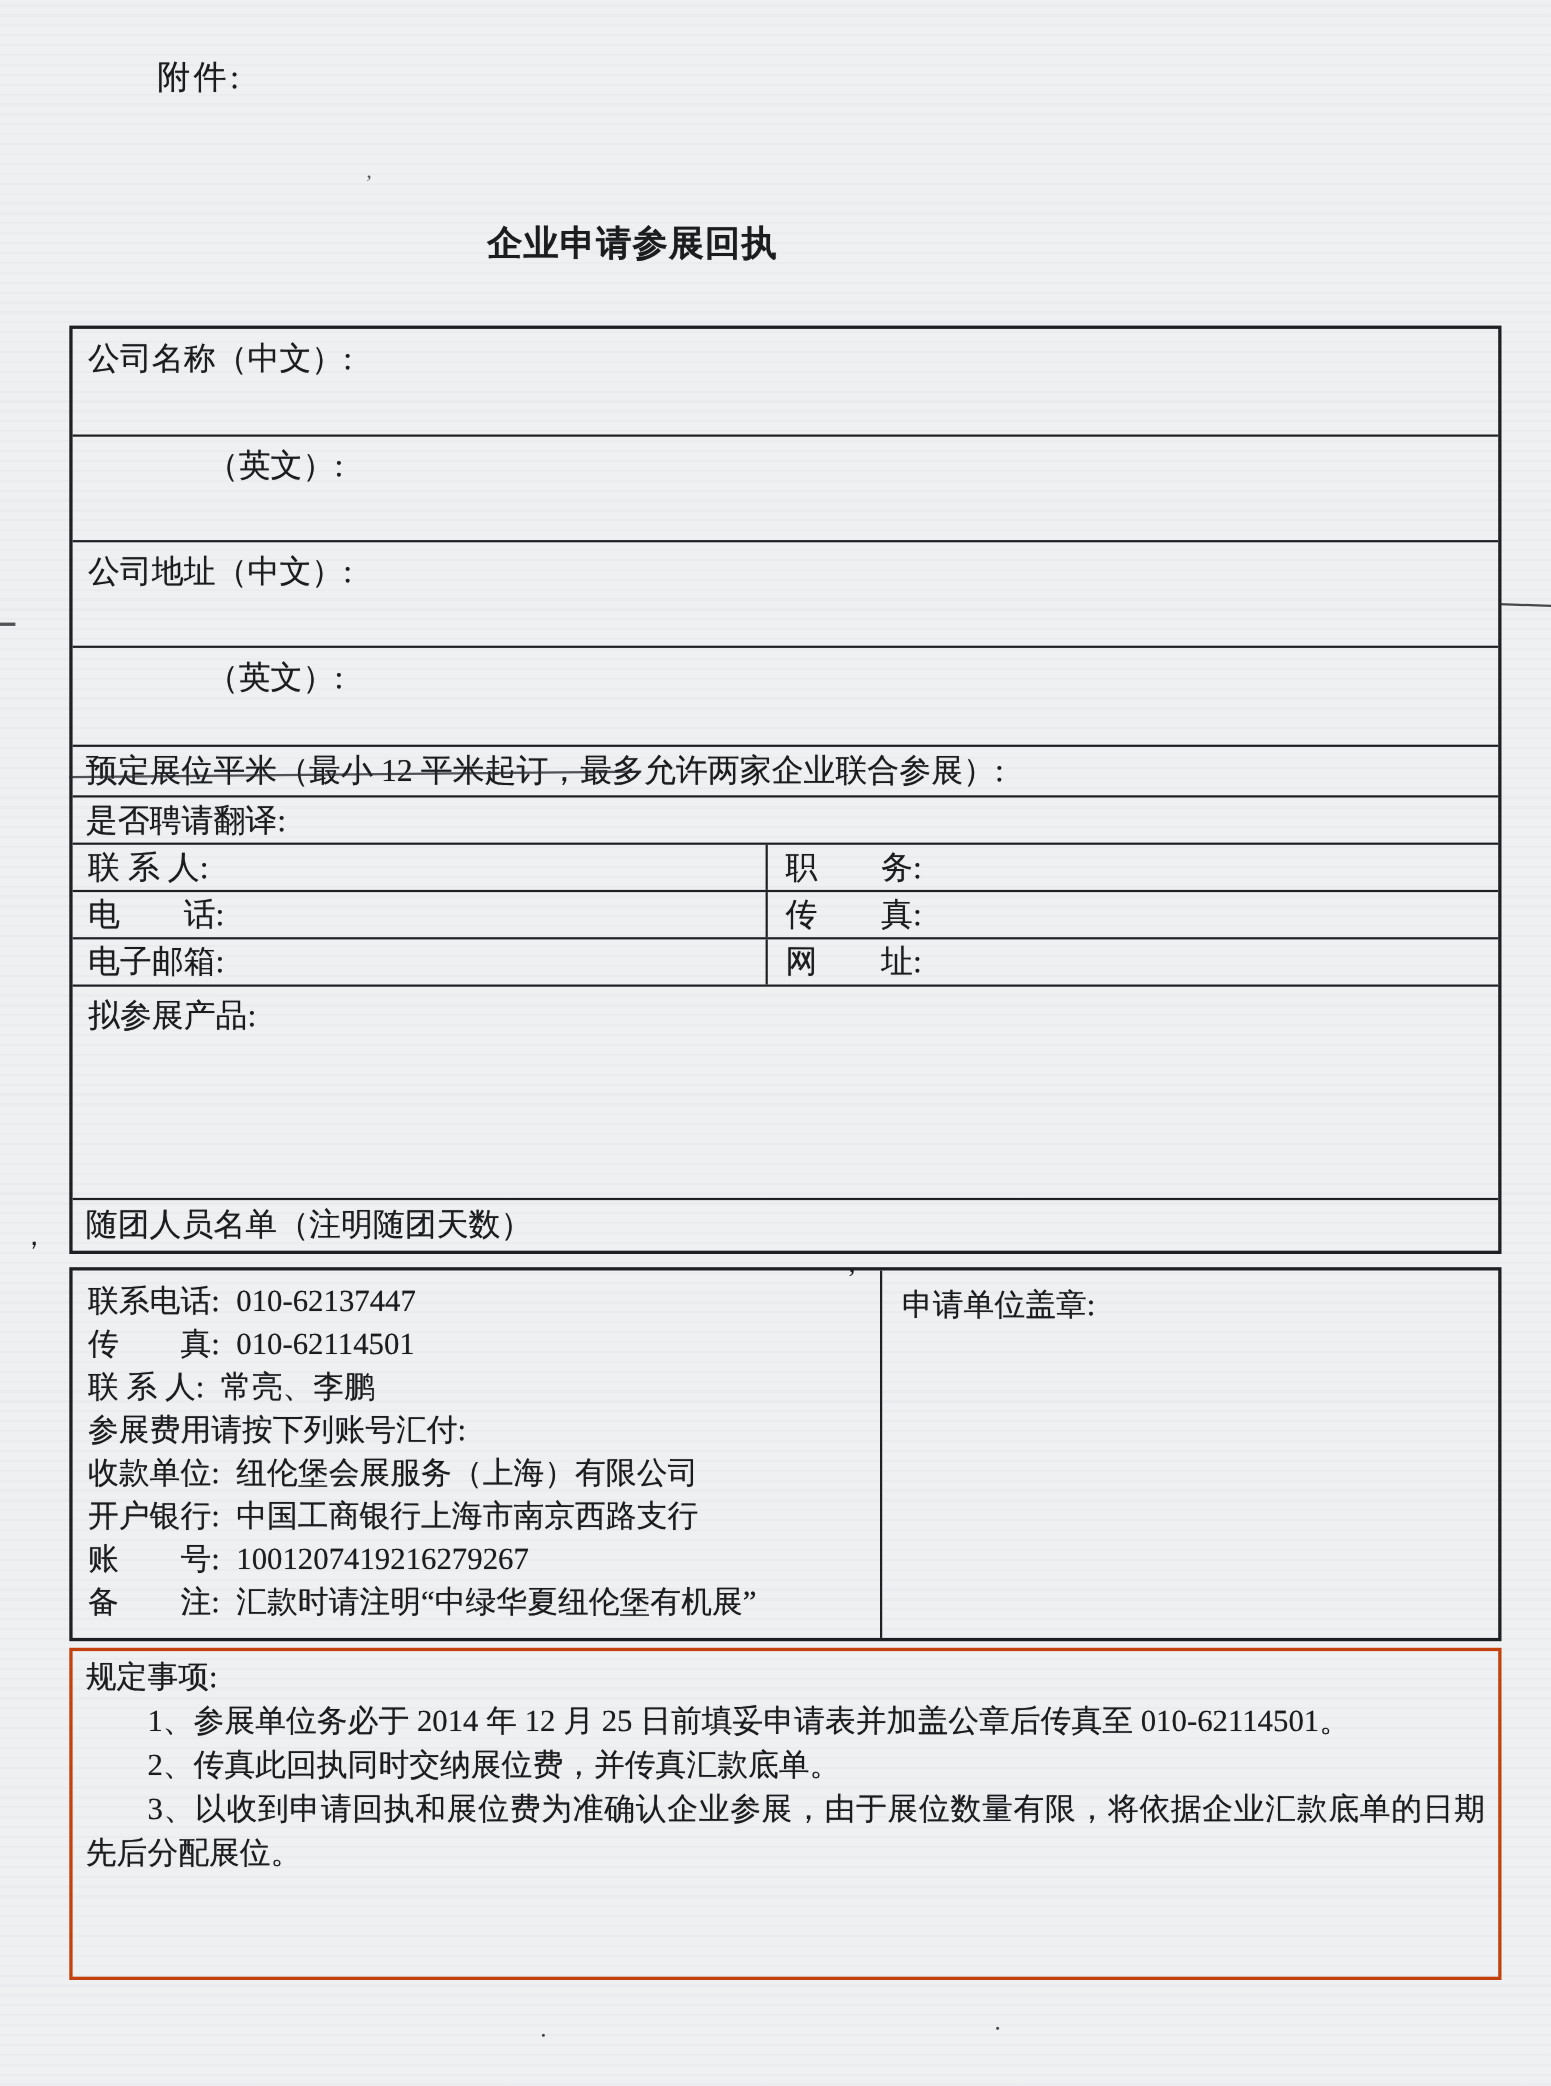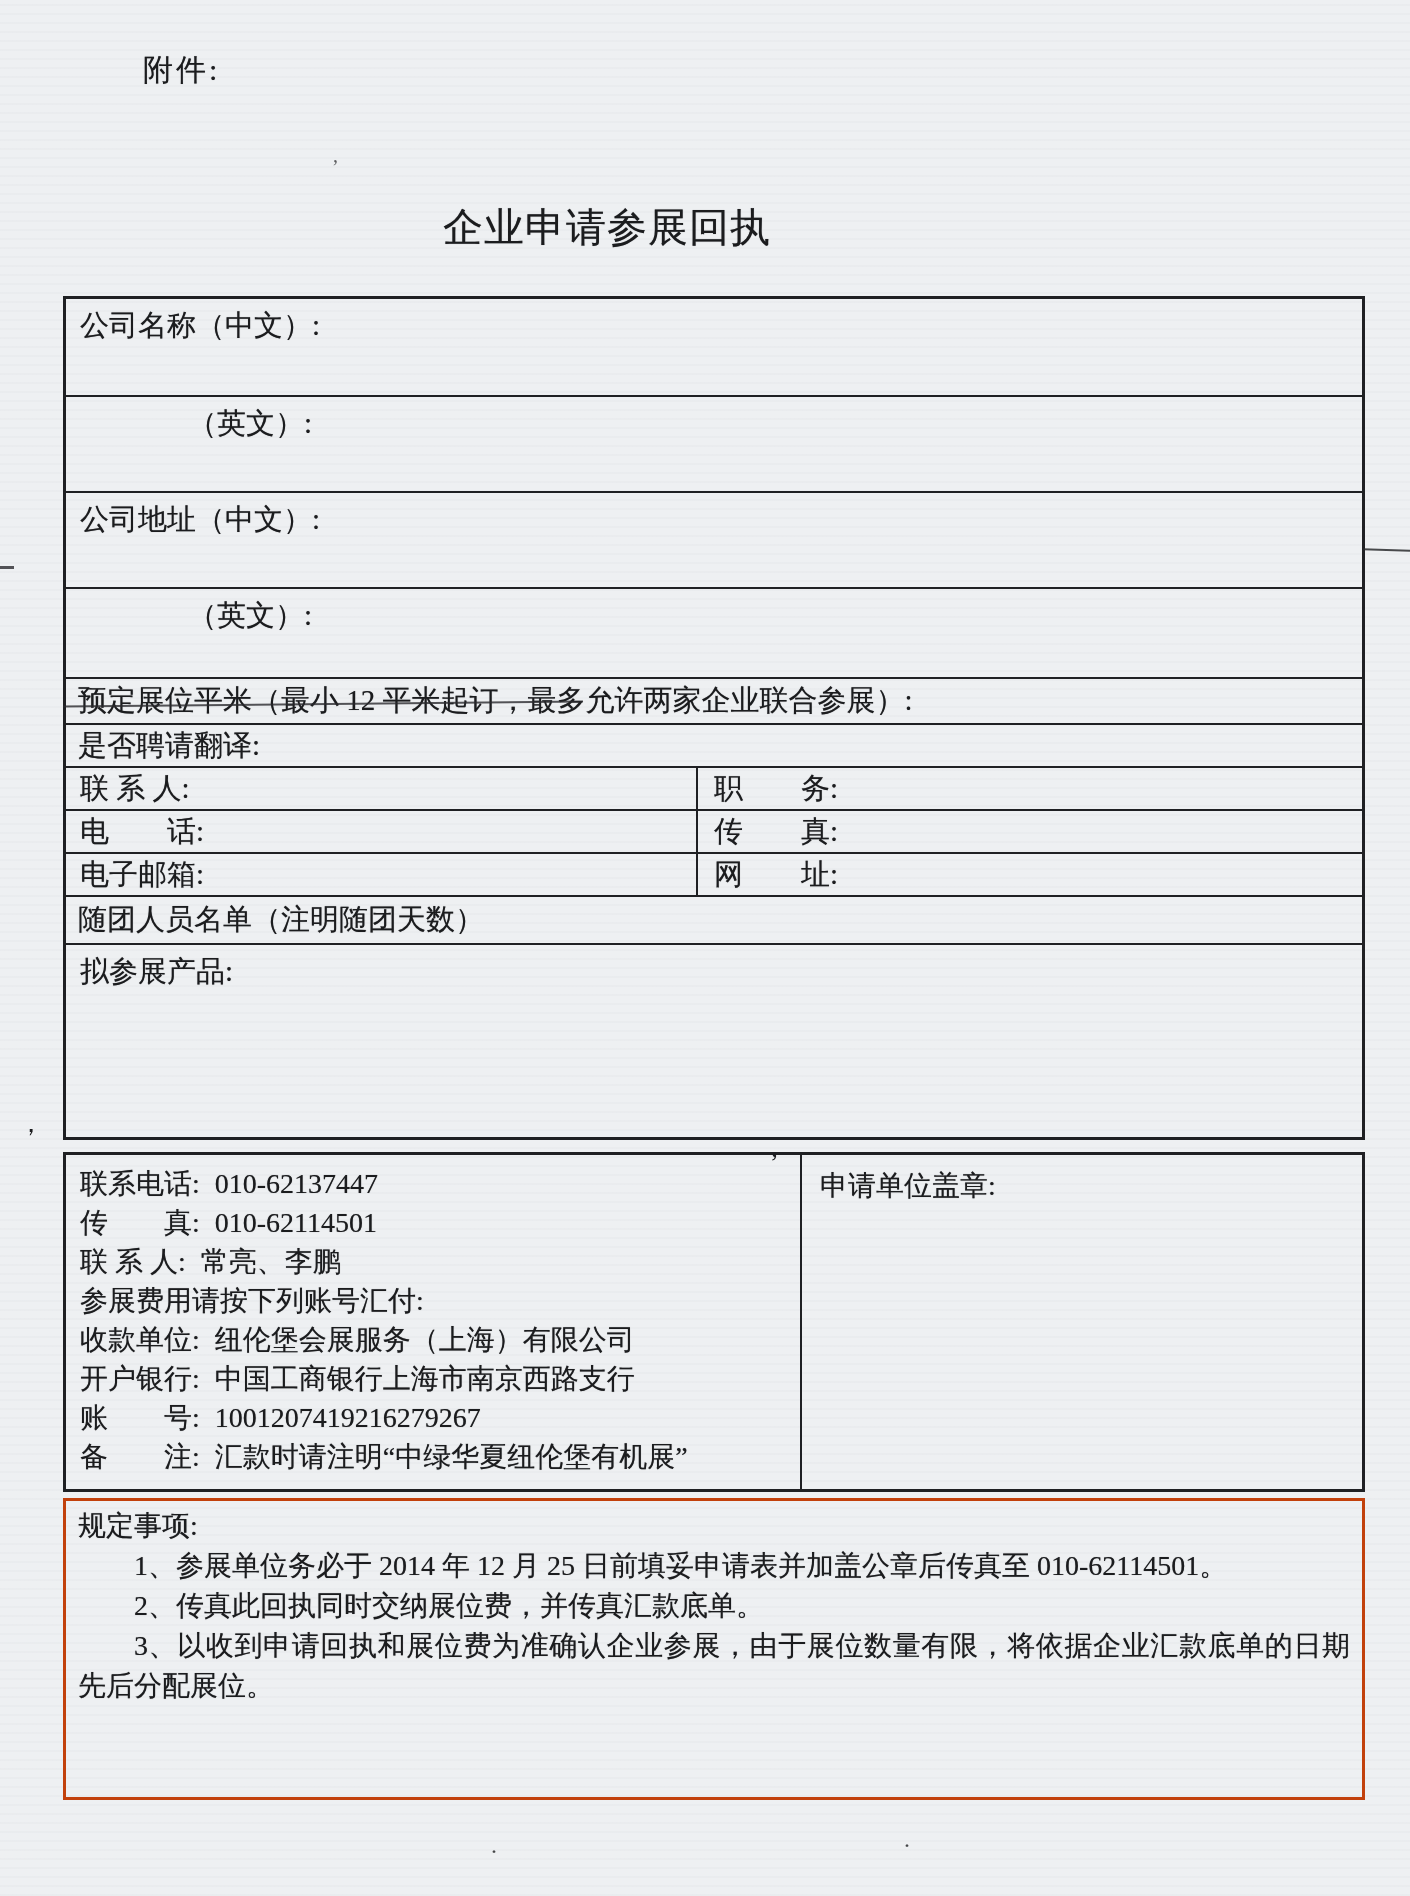--- a/index.html
+++ b/index.html
@@ -31,8 +31,8 @@
     position: absolute;
     left: 443px;
     top: 200px;
-    font-size: 40px;
-    font-weight: normal;
+    font-size: 32px;
+    font-weight: bold;
     letter-spacing: 1px;
     white-space: nowrap;
   }

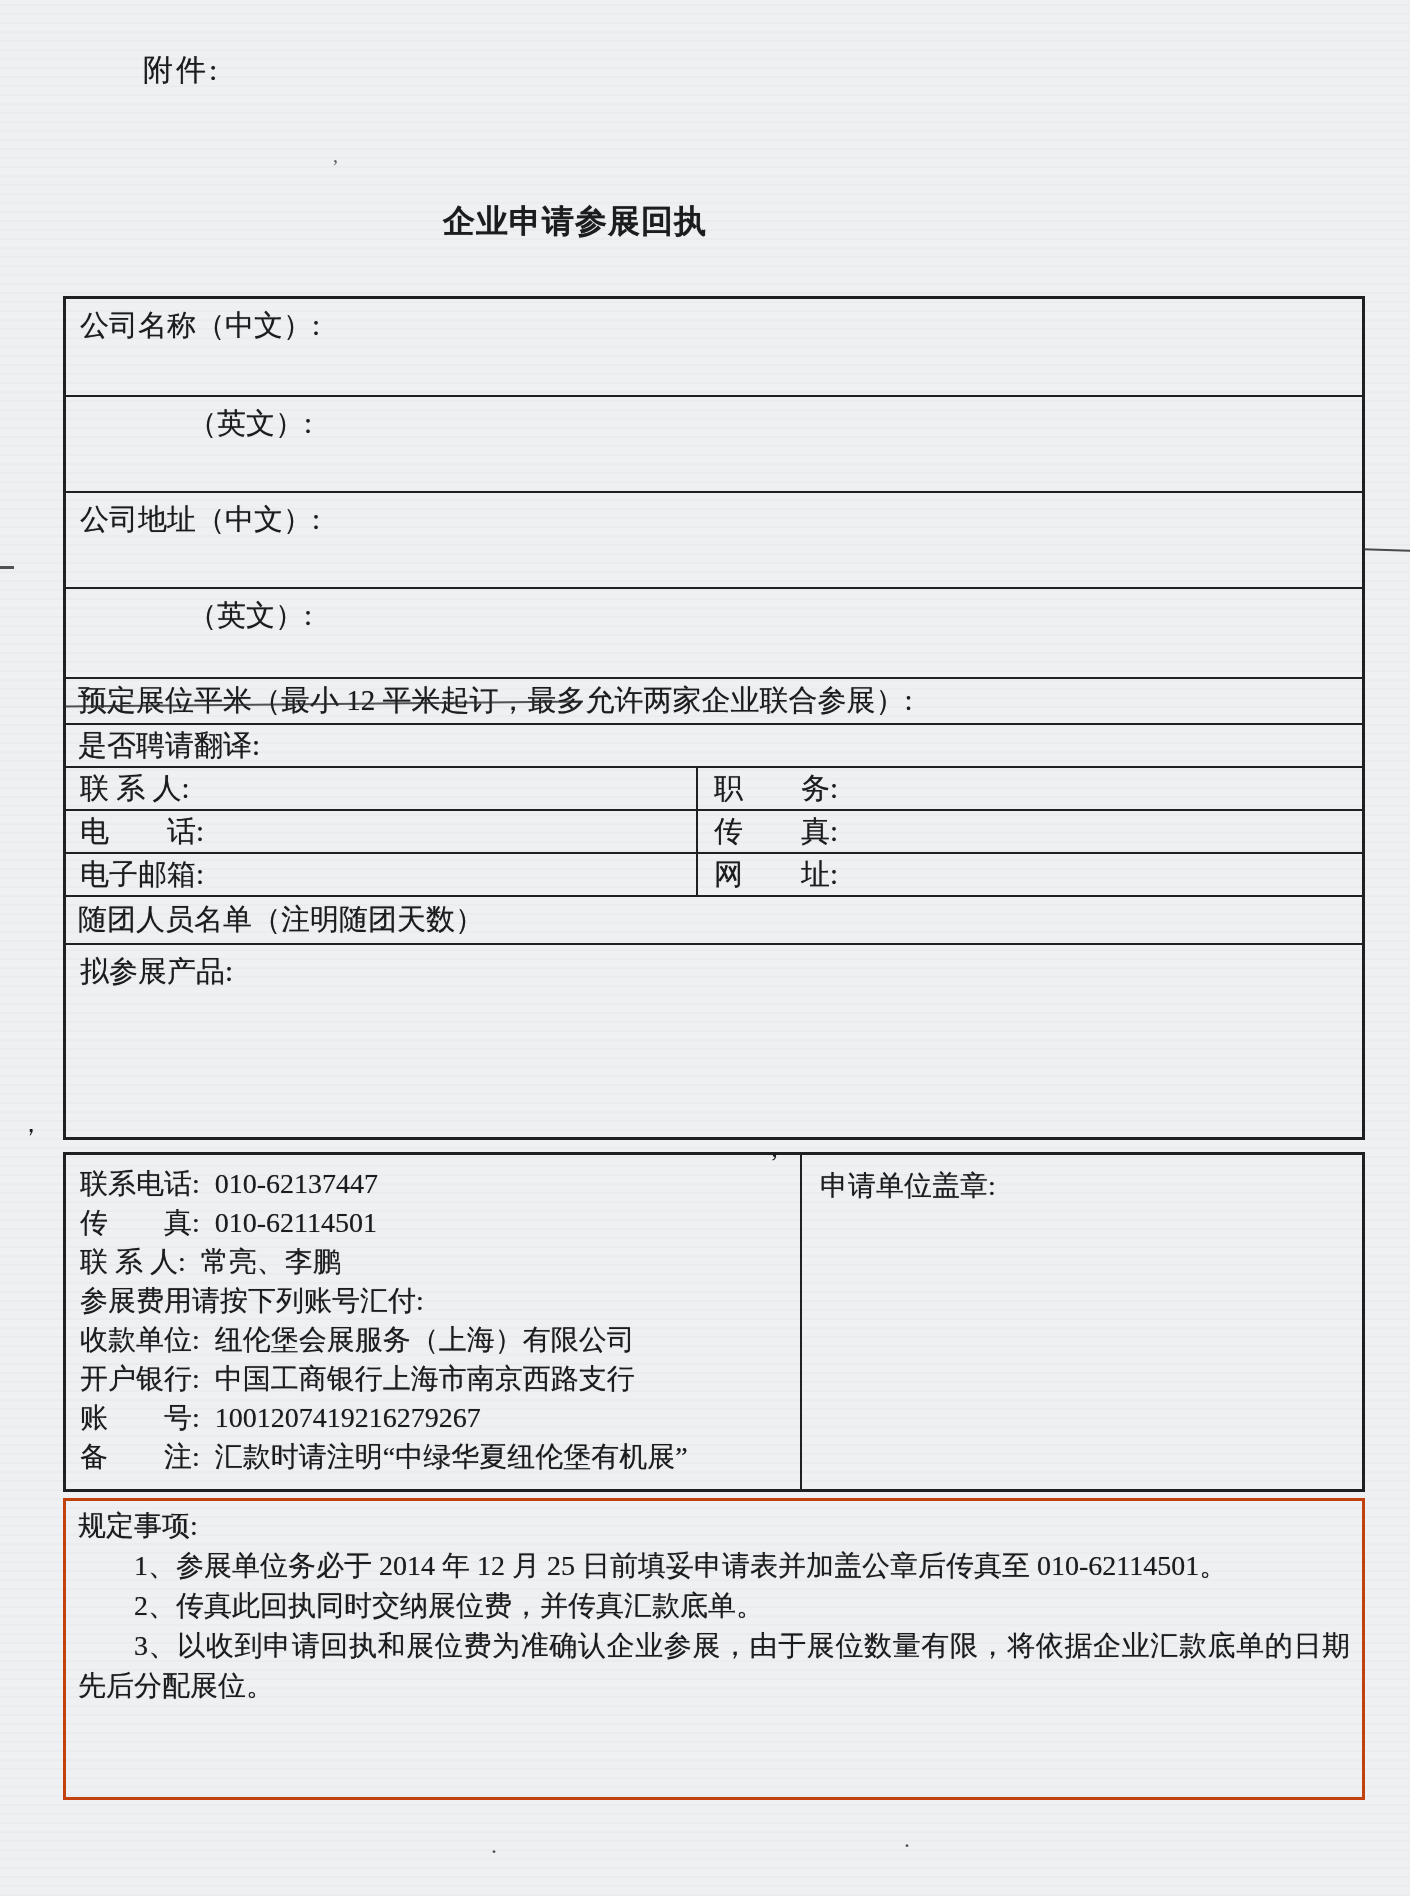--- a/index.html
+++ b/index.html
@@ -196,12 +196,12 @@
     </div>
   </div>
 
+  <div class="t-row grow">
+    <span class="ink">拟参展产品:</span>
+  </div>
+
   <div class="t-row h48 center">
     <span class="ink">随团人员名单（注明随团天数）</span>
-  </div>
-
-  <div class="t-row grow">
-    <span class="ink">拟参展产品:</span>
   </div>
 
 </div>

